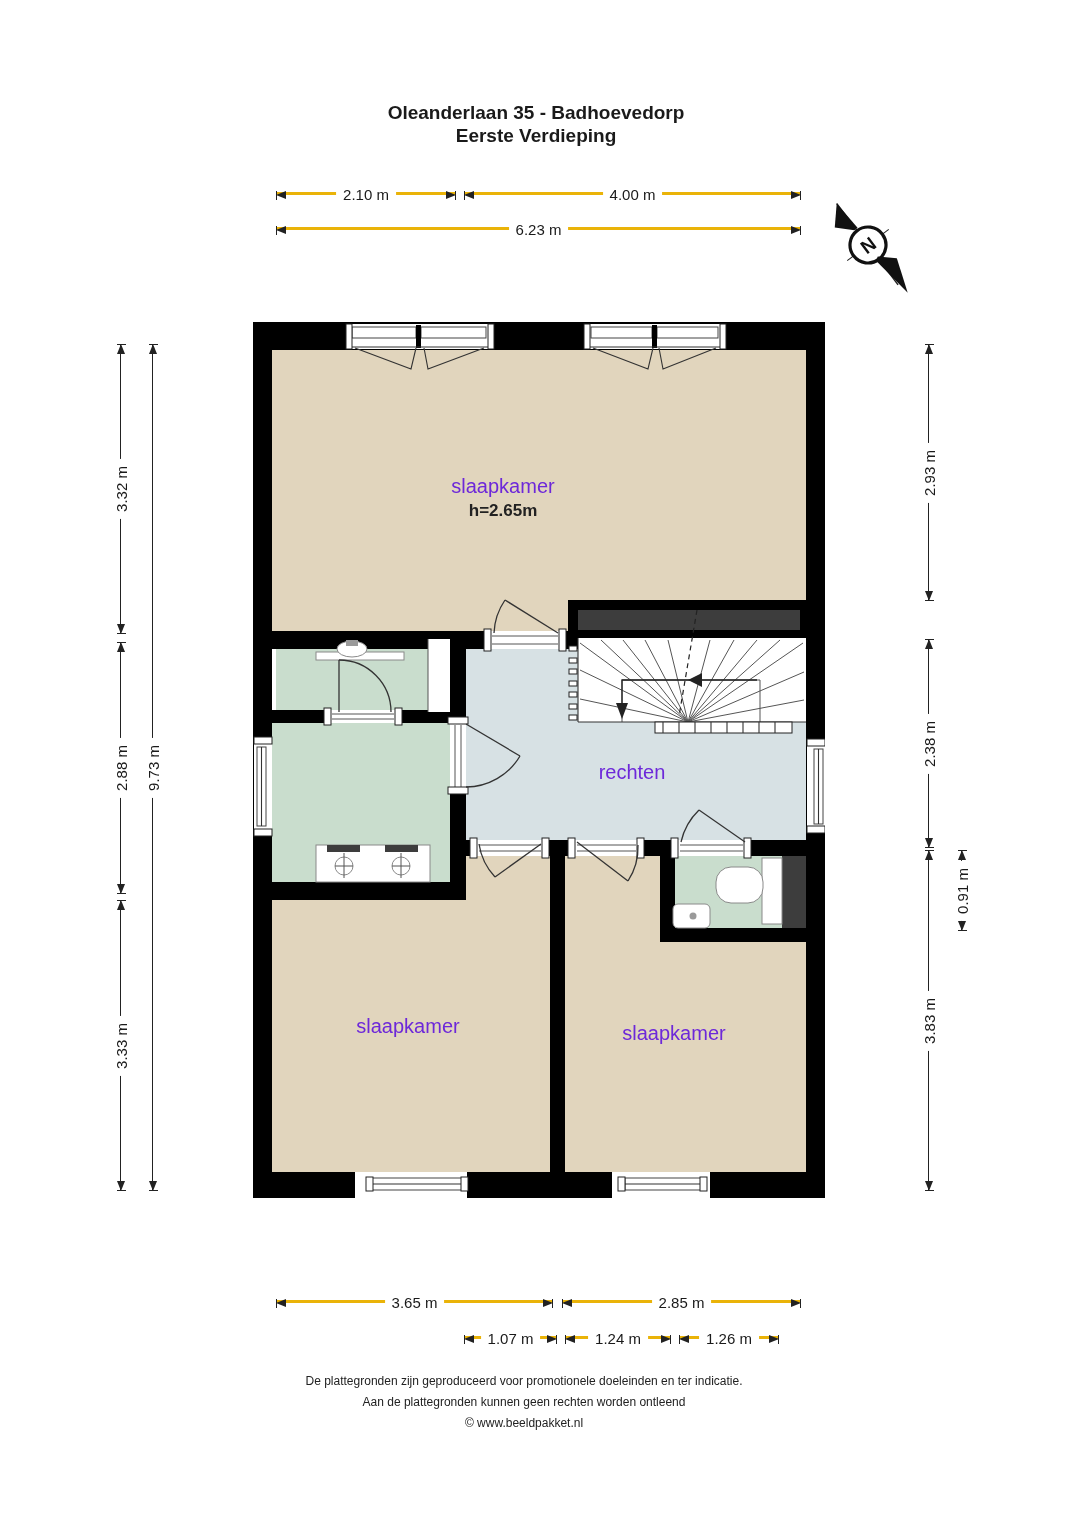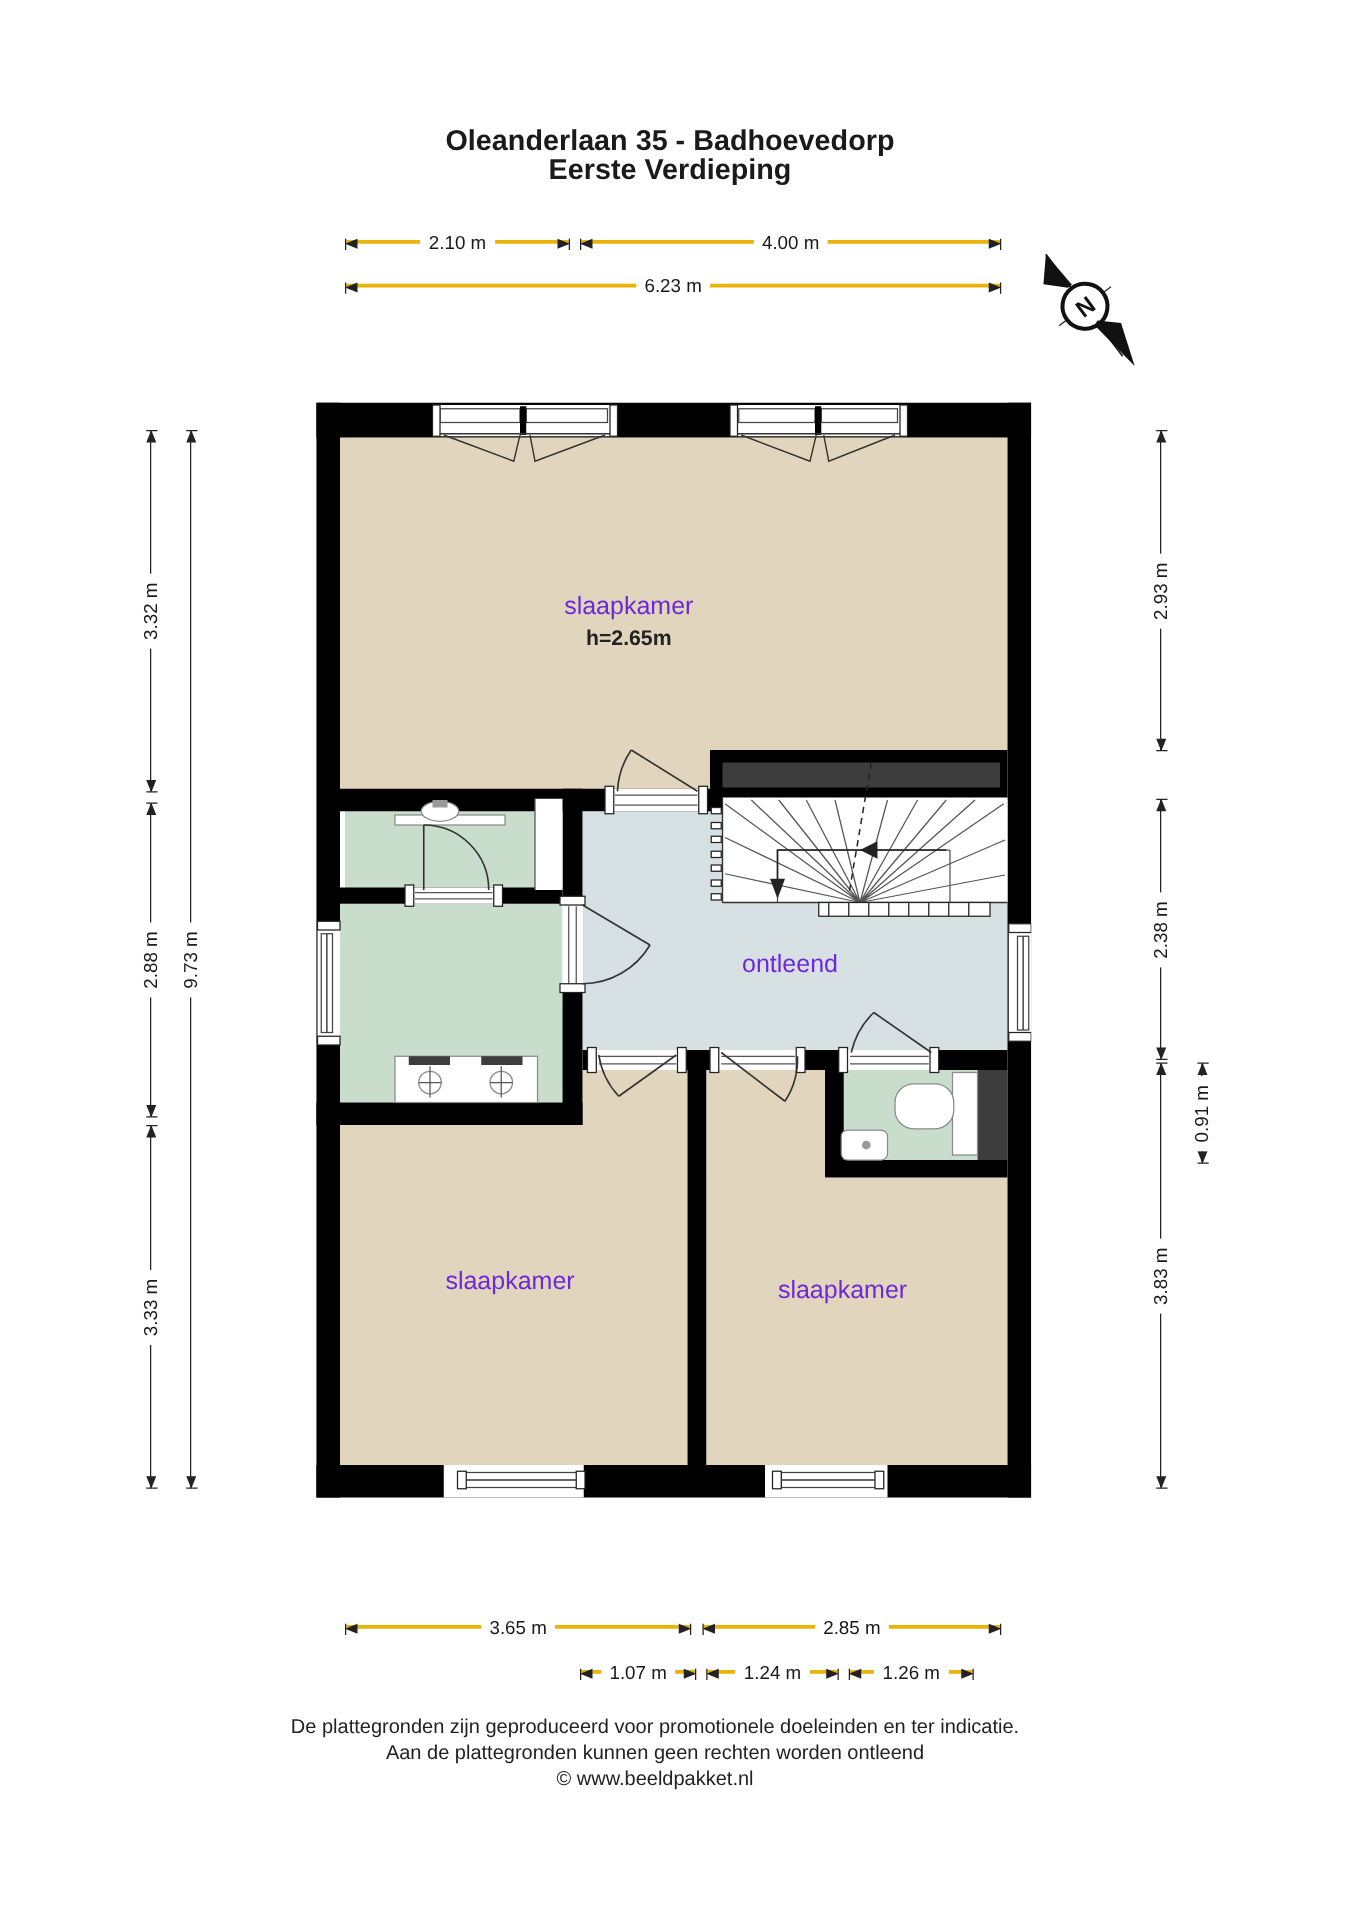--- a/index.html
+++ b/index.html
@@ -12,7 +12,7 @@
     font-family:"Liberation Sans", sans-serif;color:#1a1a1a;overflow:hidden;
   }
   .abs{position:absolute;}
-  .title-block{left:0;width:1072px;top:101px;text-align:center;font-weight:bold;font-size:23px;line-height:23px;}
+  .title-block{left:0;width:1072px;top:101px;text-align:center;font-weight:bold;font-size:19px;line-height:23px;}
   .room-label{transform:translate(-50%,-50%);font-size:20px;white-space:nowrap;color:#6d28d9;}
   .ceil-note{transform:translate(-50%,-50%);font-size:17px;font-weight:bold;white-space:nowrap;color:#222;}
   .footer-block{left:0;width:1048px;top:1371px;text-align:center;font-size:16px;line-height:21px;color:#222;}

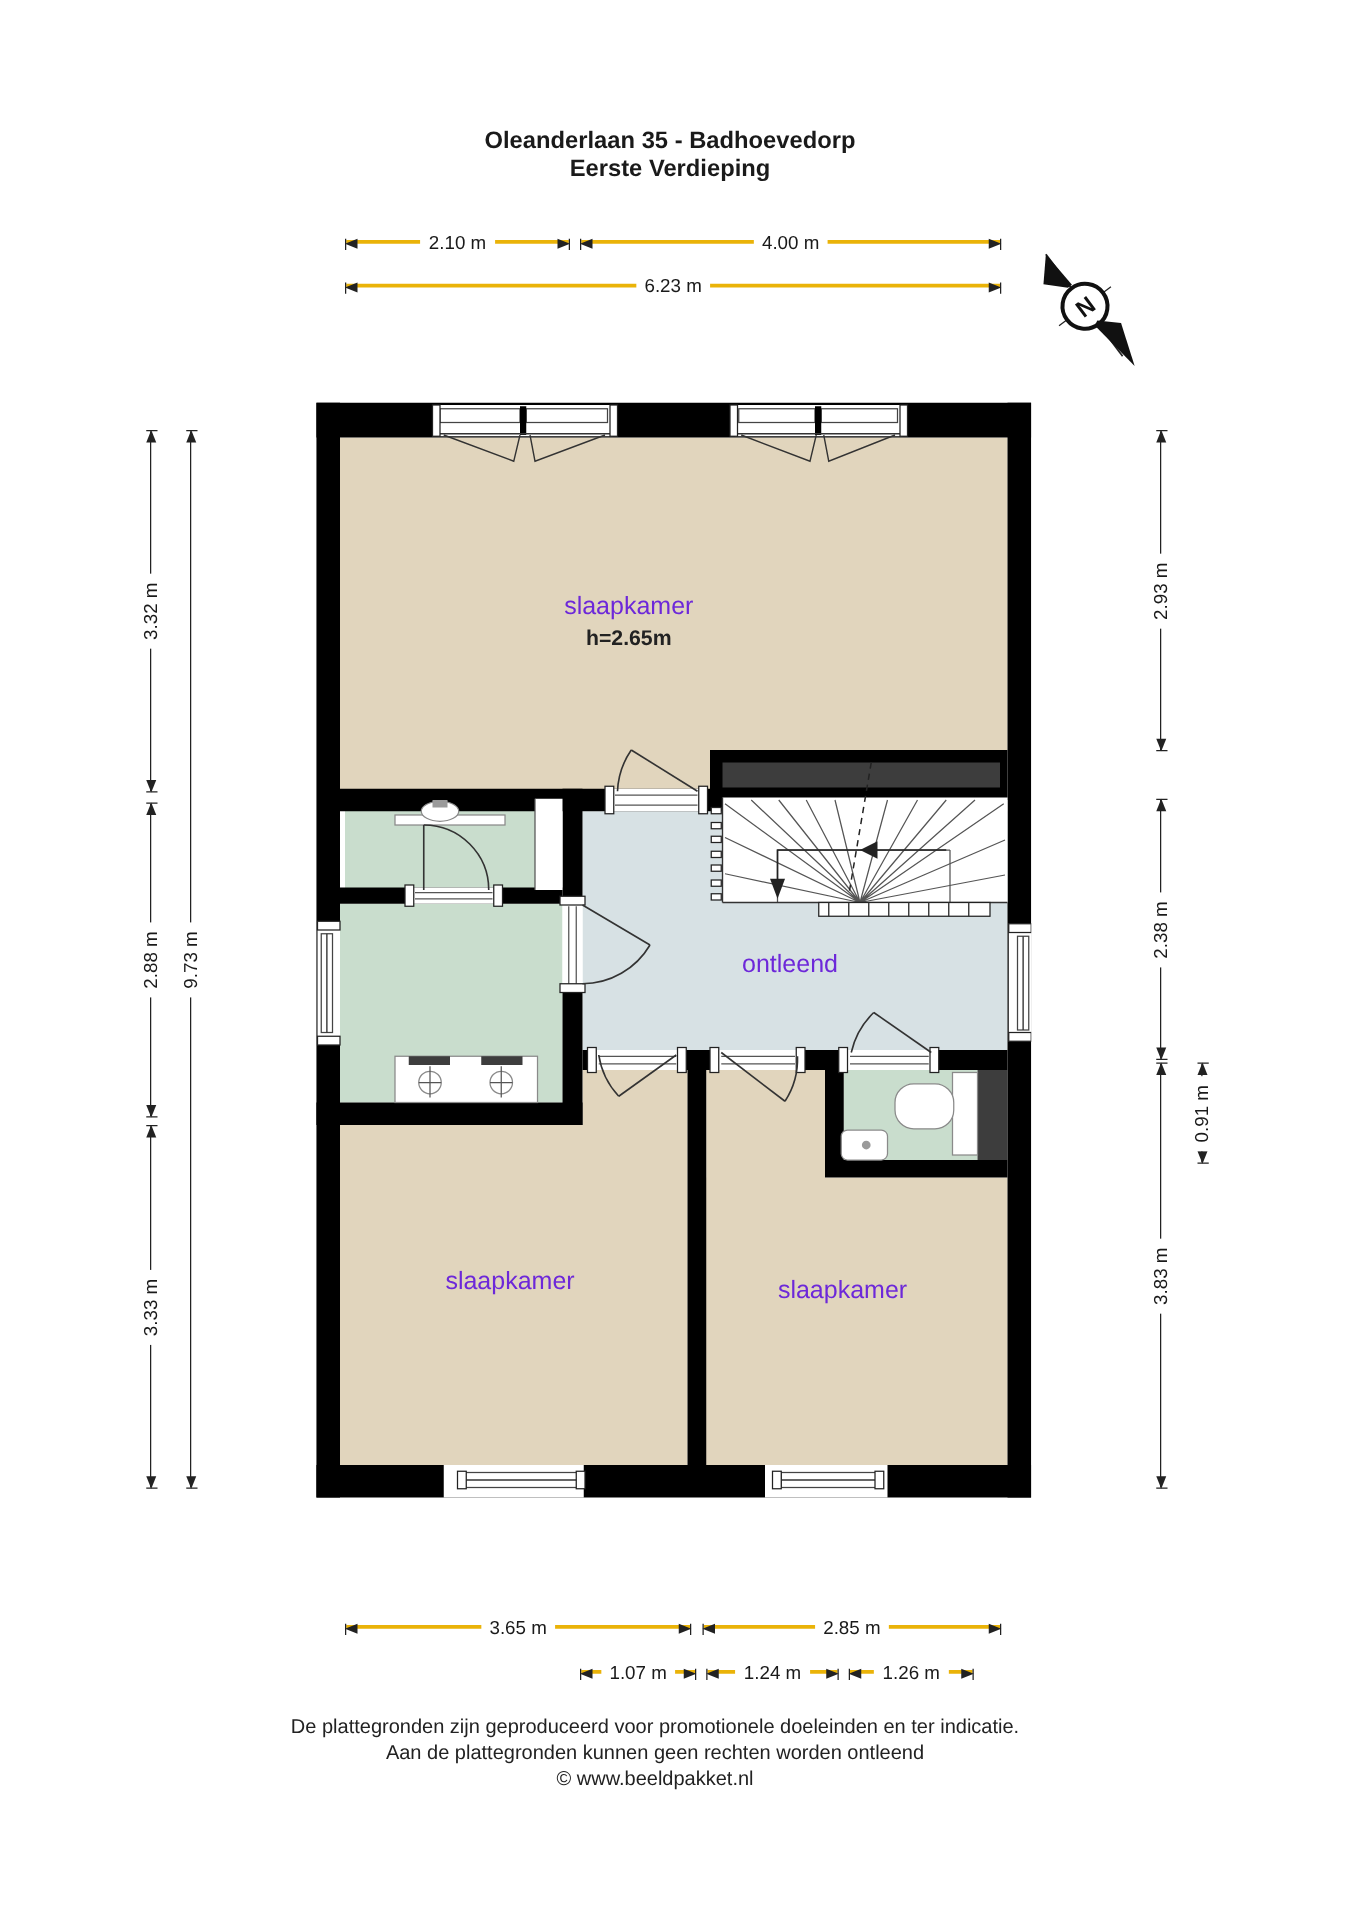--- a/index.html
+++ b/index.html
@@ -359,7 +359,7 @@
 
 <div class="abs room-label" style="left:503px;top:486px;">slaapkamer</div>
 <div class="abs ceil-note" style="left:503px;top:511px;">h=2.65m</div>
-<div class="abs room-label" style="left:632px;top:772px;">ontleend</div>
+<div class="abs room-label" style="left:632px;top:772px;">rechten</div>
 <div class="abs room-label" style="left:408px;top:1026px;">slaapkamer</div>
 <div class="abs room-label" style="left:674px;top:1033px;">slaapkamer</div>
 

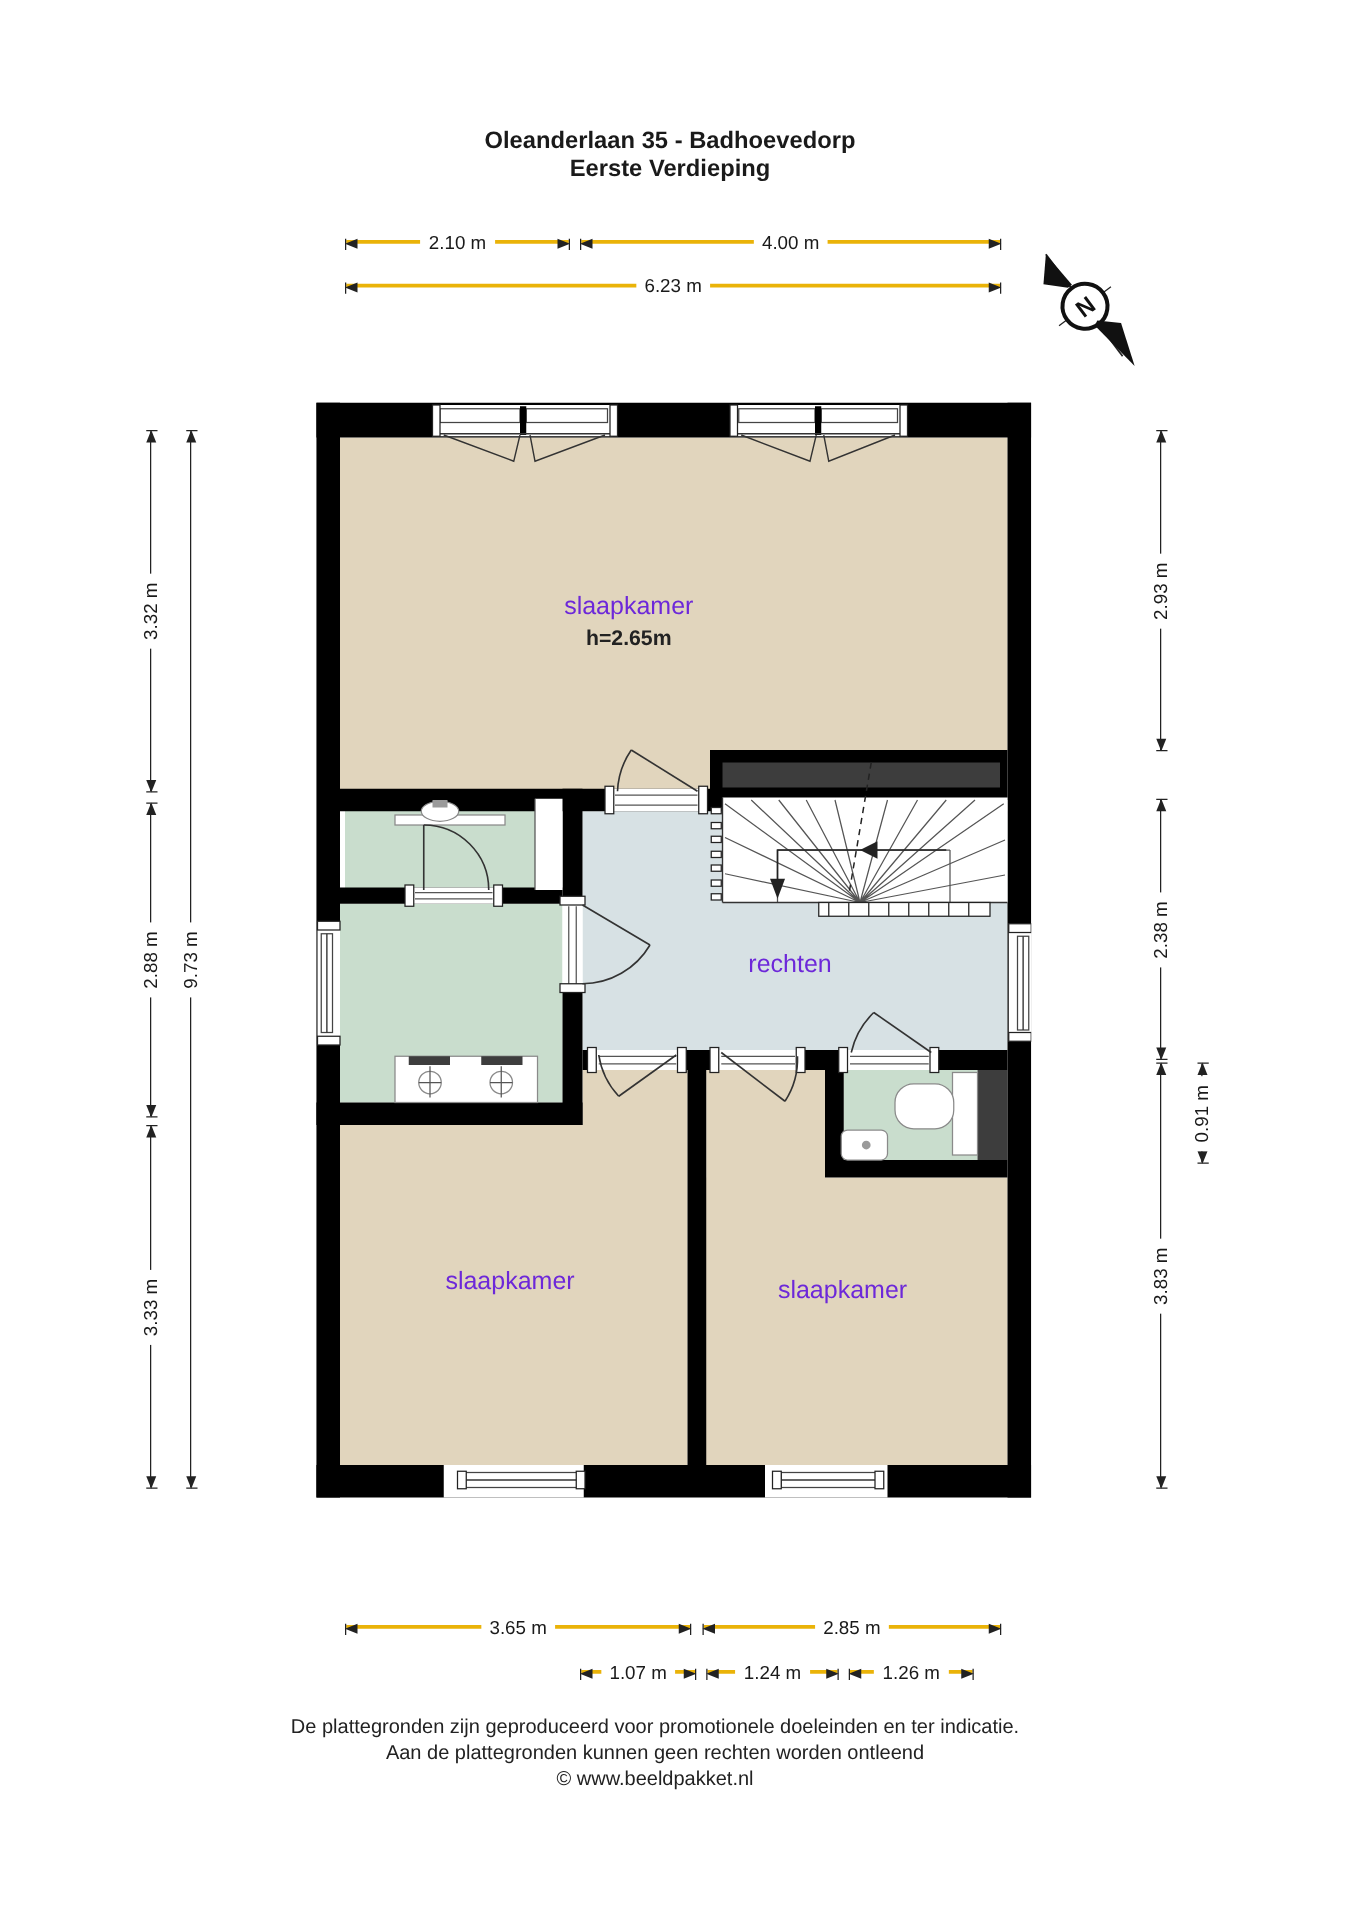--- a/index.html
+++ b/index.html
@@ -15,7 +15,7 @@
   .title-block{left:0;width:1072px;top:101px;text-align:center;font-weight:bold;font-size:19px;line-height:23px;}
   .room-label{transform:translate(-50%,-50%);font-size:20px;white-space:nowrap;color:#6d28d9;}
   .ceil-note{transform:translate(-50%,-50%);font-size:17px;font-weight:bold;white-space:nowrap;color:#222;}
-  .footer-block{left:0;width:1048px;top:1371px;text-align:center;font-size:16px;line-height:21px;color:#222;}
+  .footer-block{left:0;width:1048px;top:1371px;text-align:center;font-size:12px;line-height:21px;color:#222;}
 
   
   .dim{position:absolute;}

